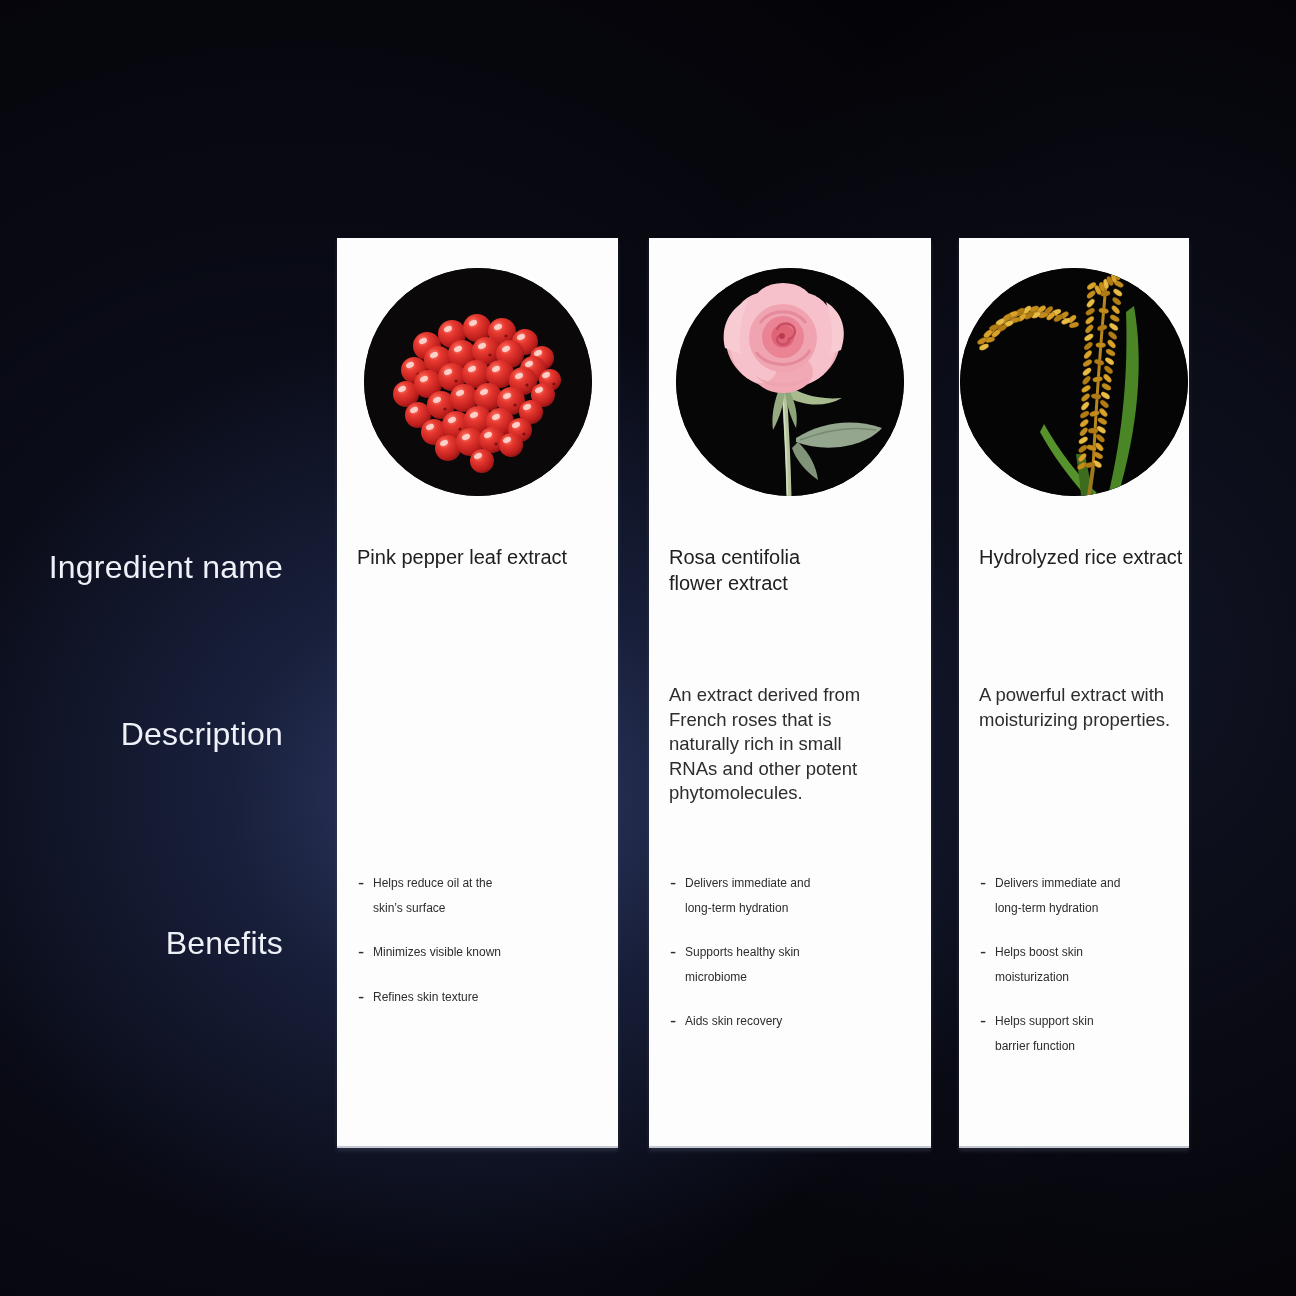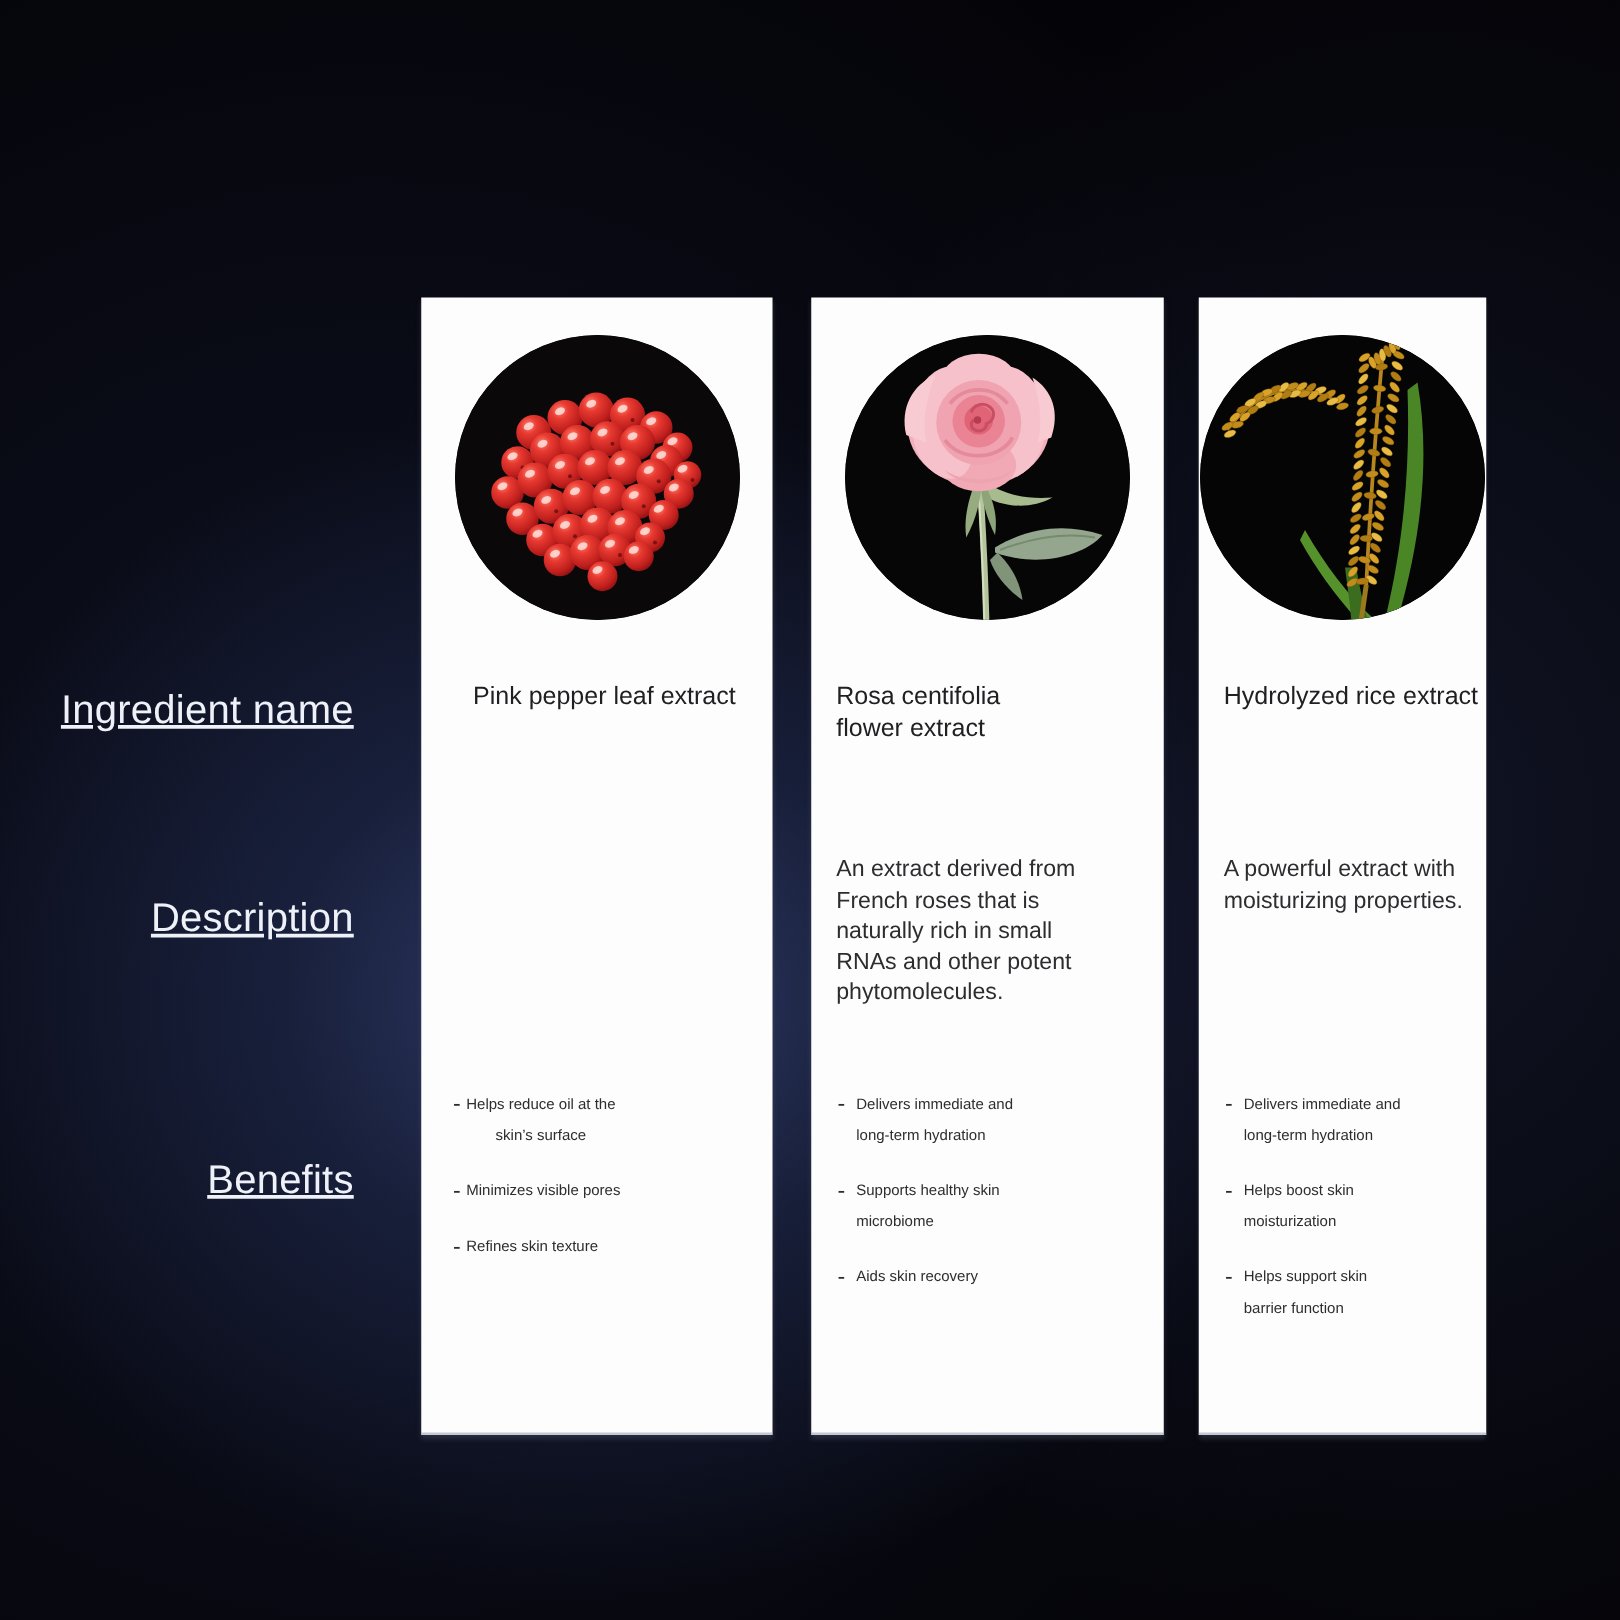--- a/index.html
+++ b/index.html
@@ -15,7 +15,7 @@
   .row-label{
     position:absolute;left:0;width:283px;text-align:right;
     color:#eef1f8;font-size:32px;line-height:38px;font-weight:400;
-    letter-spacing:0.2px;white-space:pre;text-decoration:underline;
+    letter-spacing:0.2px;white-space:pre;
   }
   #label-ingredient{top:548px;}
   #label-description{top:715px;}

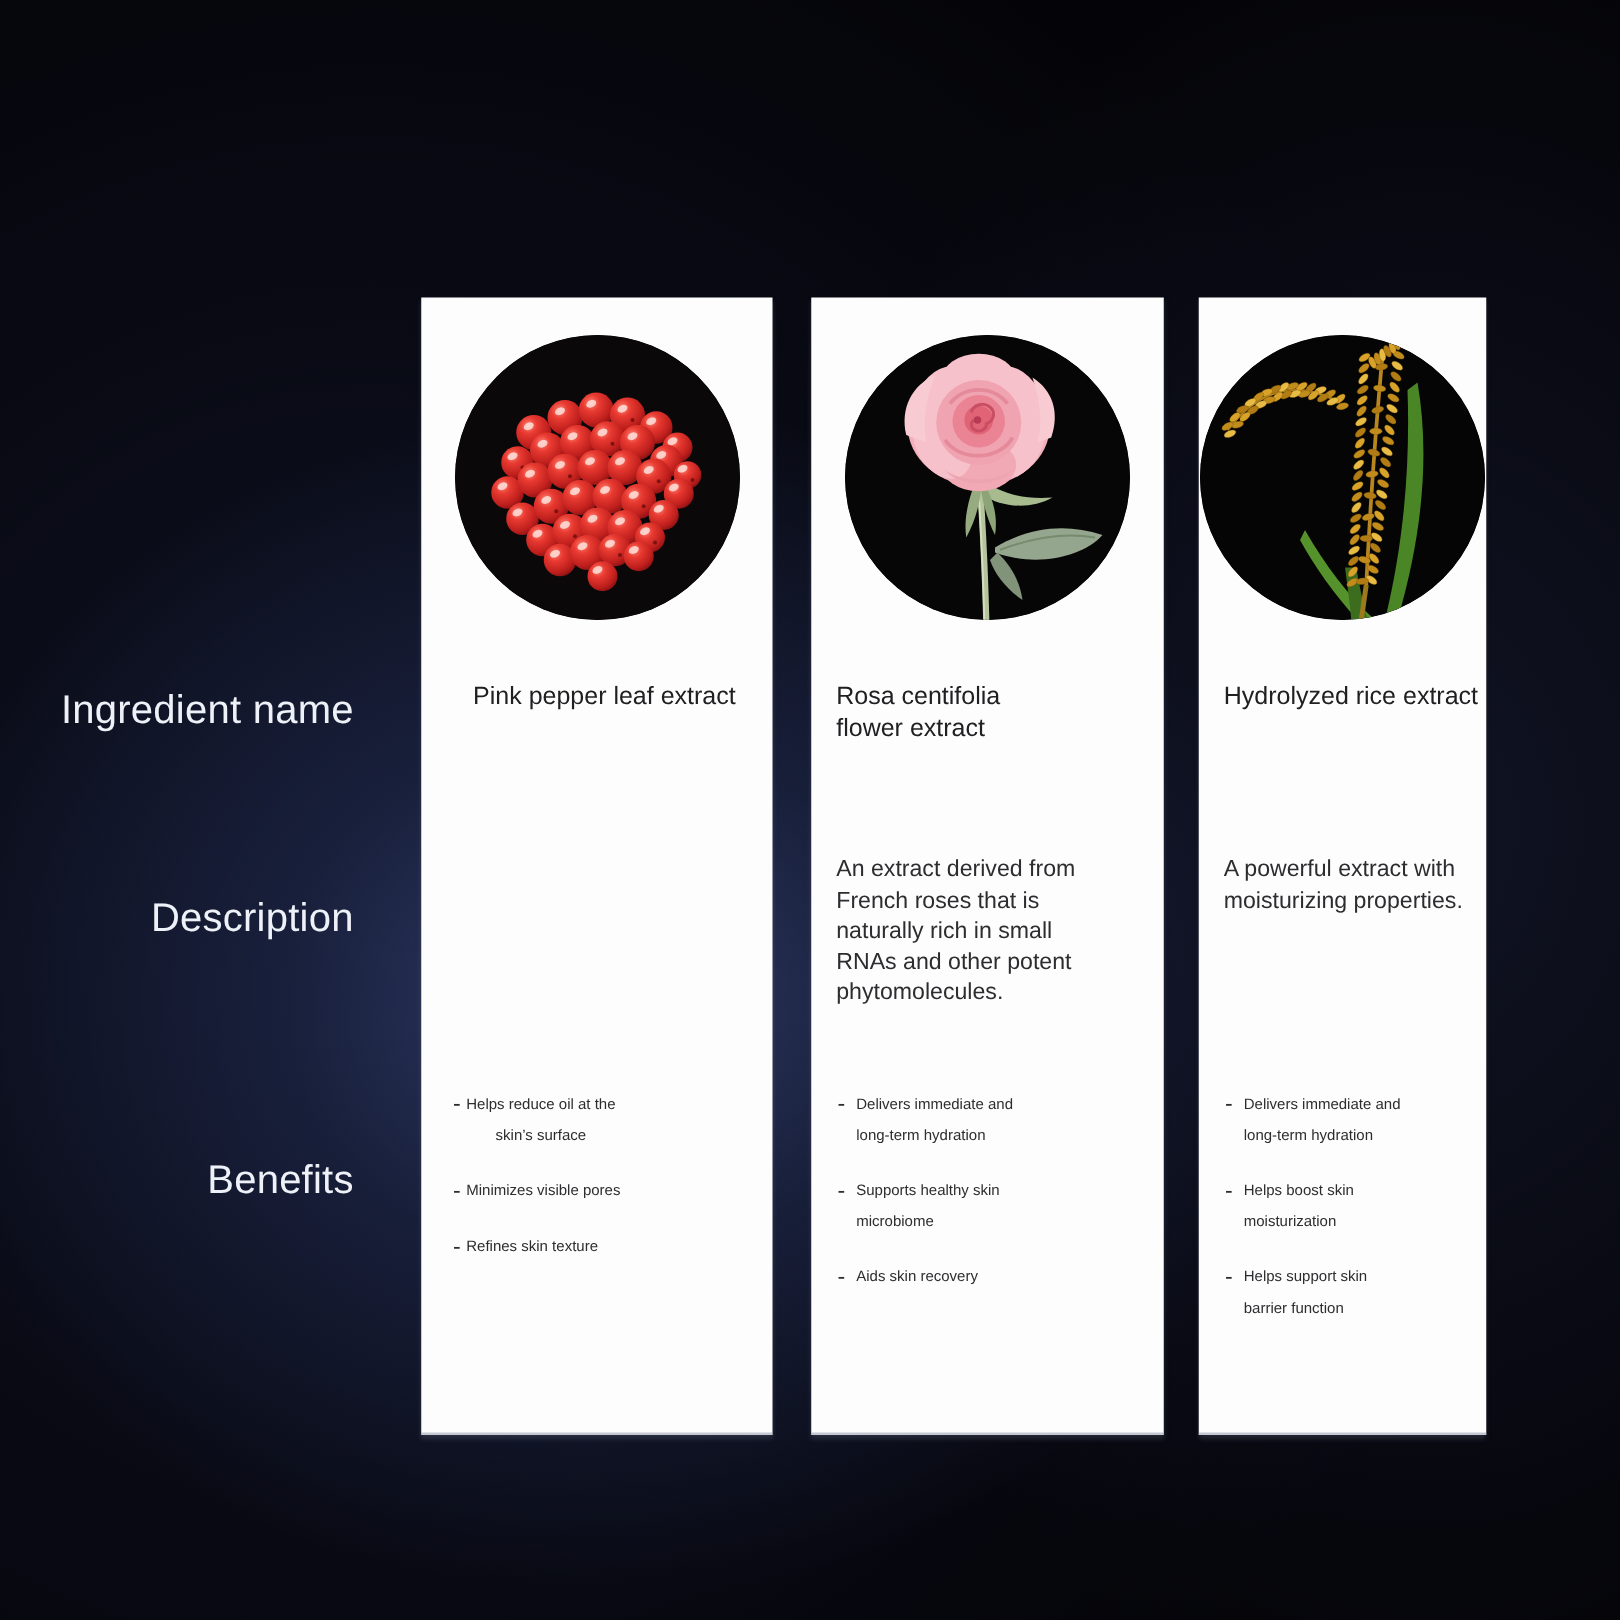--- a/index.html
+++ b/index.html
@@ -26,7 +26,7 @@
     border-bottom:2px solid rgba(150,156,175,0.55);
     box-shadow:0 3px 4px rgba(90,95,115,0.35);
   }
-  #card-0{left:337px;width:281px;text-align:center;}
+  #card-0{left:337px;width:281px;}
   #card-1{left:649px;width:282px;}
   #card-2{left:959px;width:230px;}
   .circle{

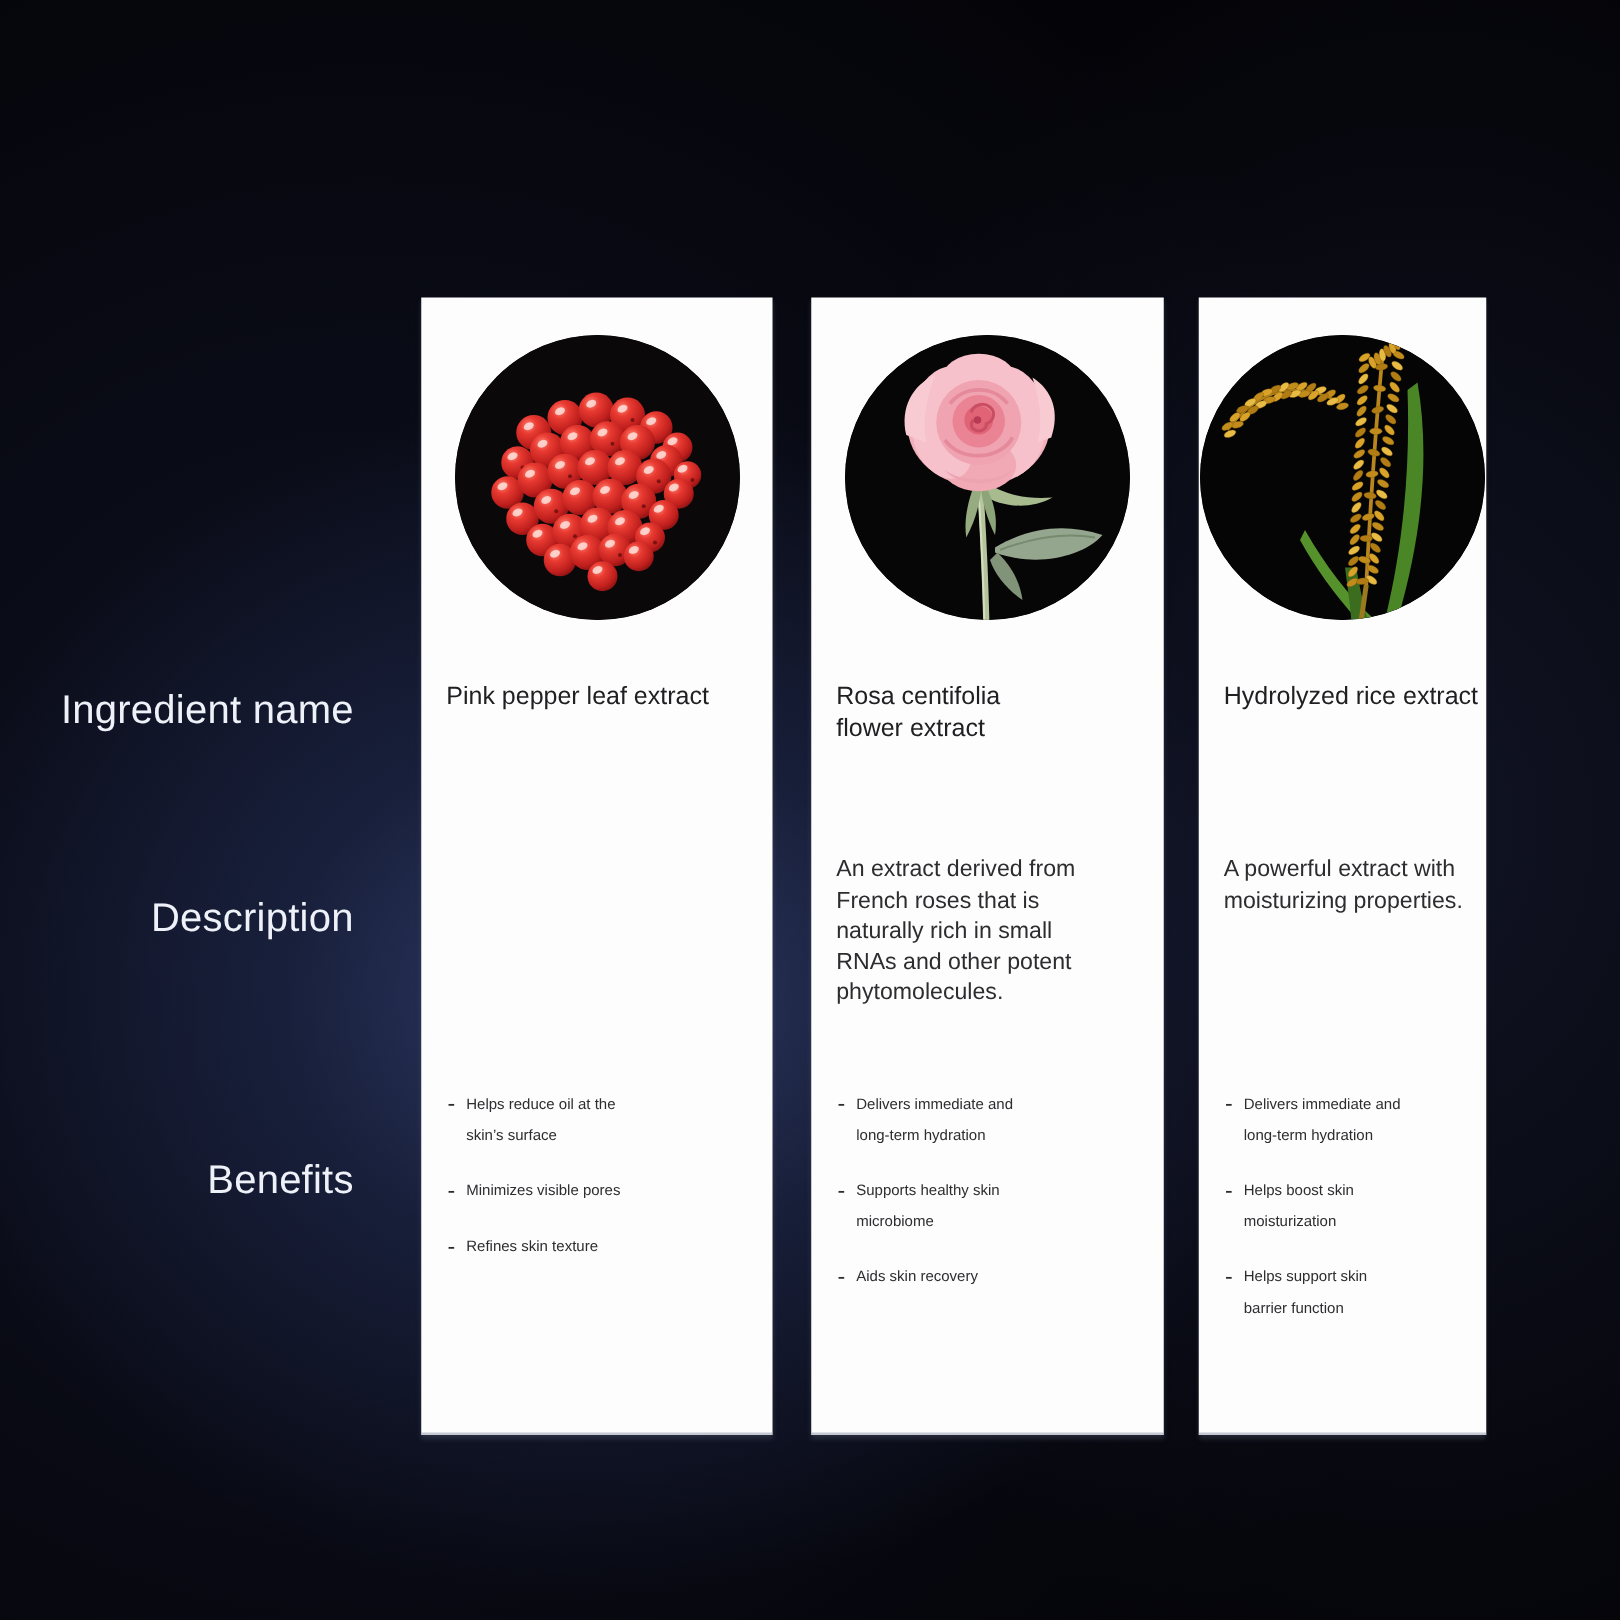--- a/index.html
+++ b/index.html
@@ -172,7 +172,7 @@
       </div>
       <div class="benefit">
         <span class="dash">-</span>
-        <span class="btext">Minimizes visible pores</span>
+        <span class="btext">Minimizes visible known</span>
       </div>
       <div class="benefit">
         <span class="dash">-</span>

